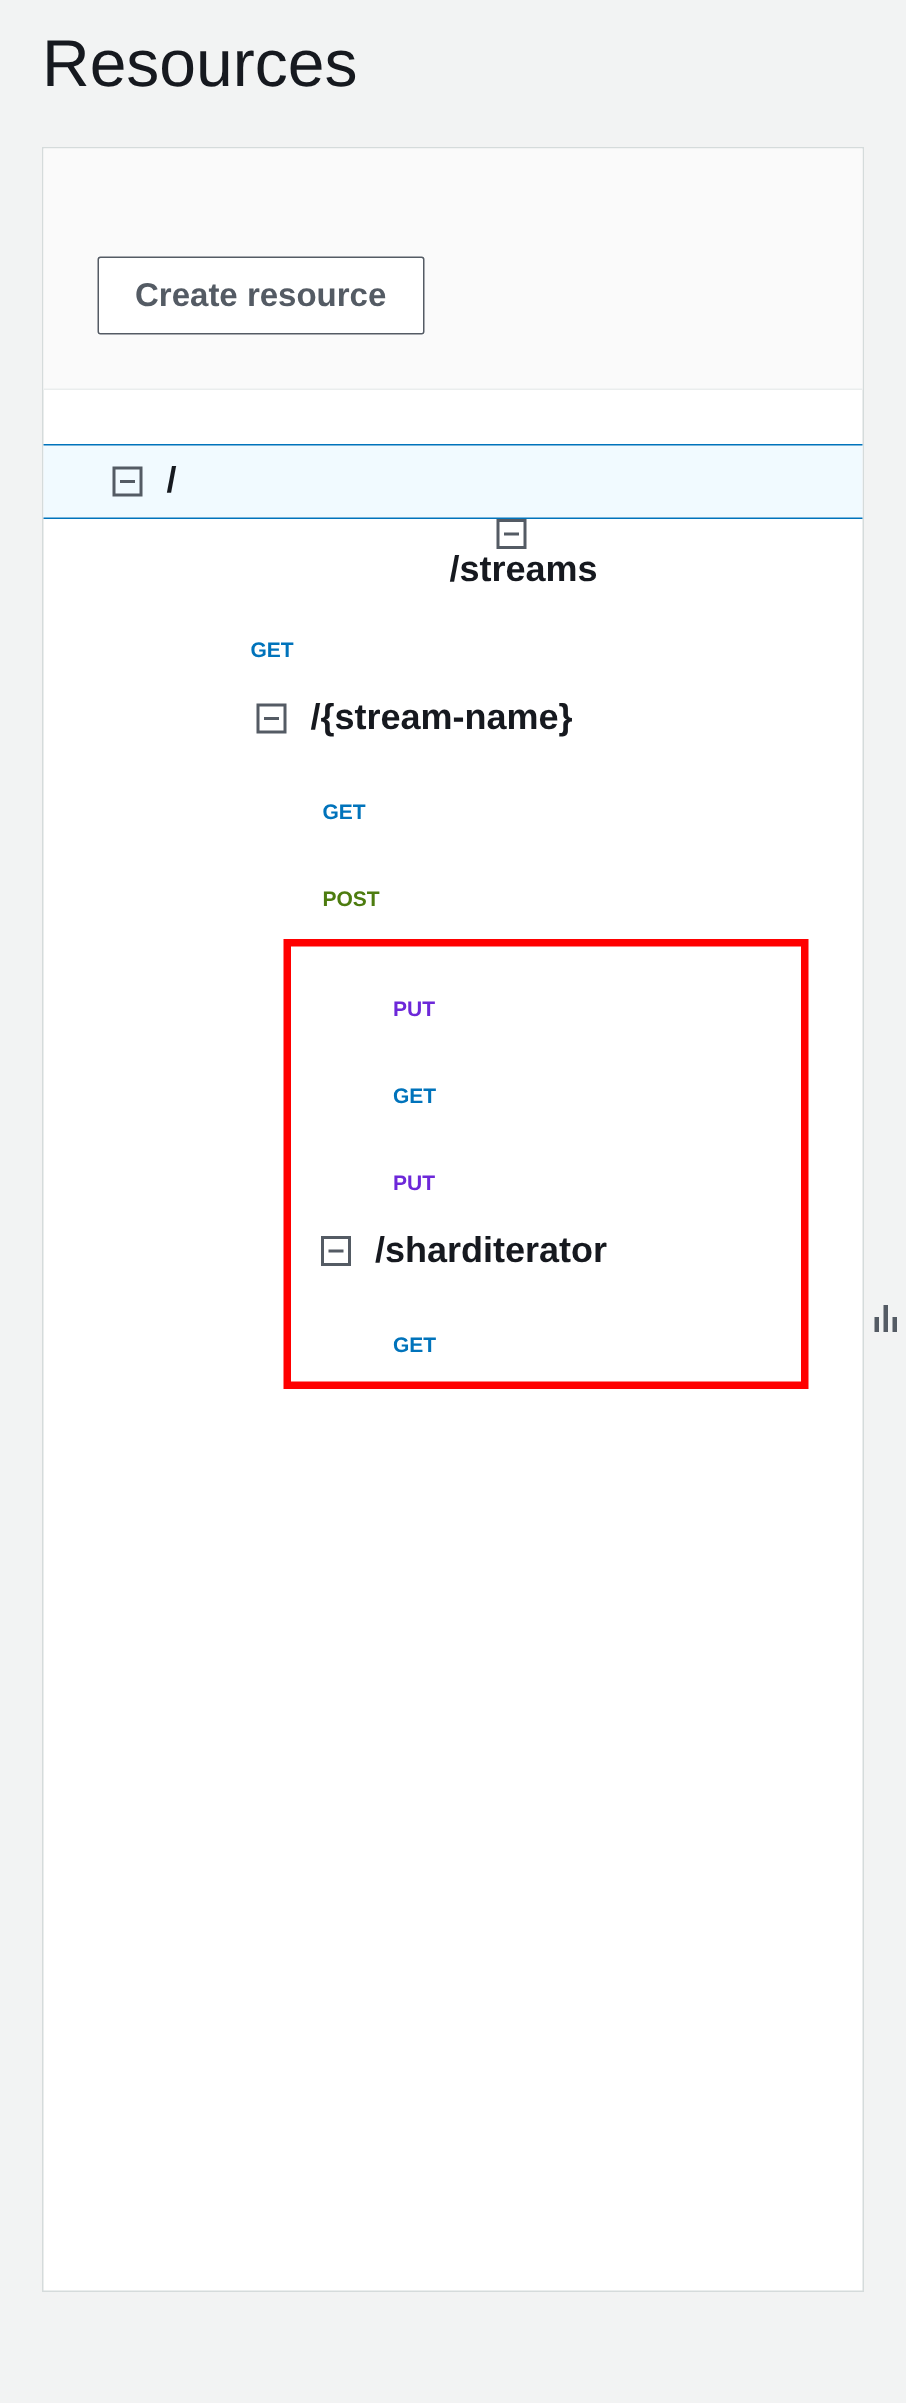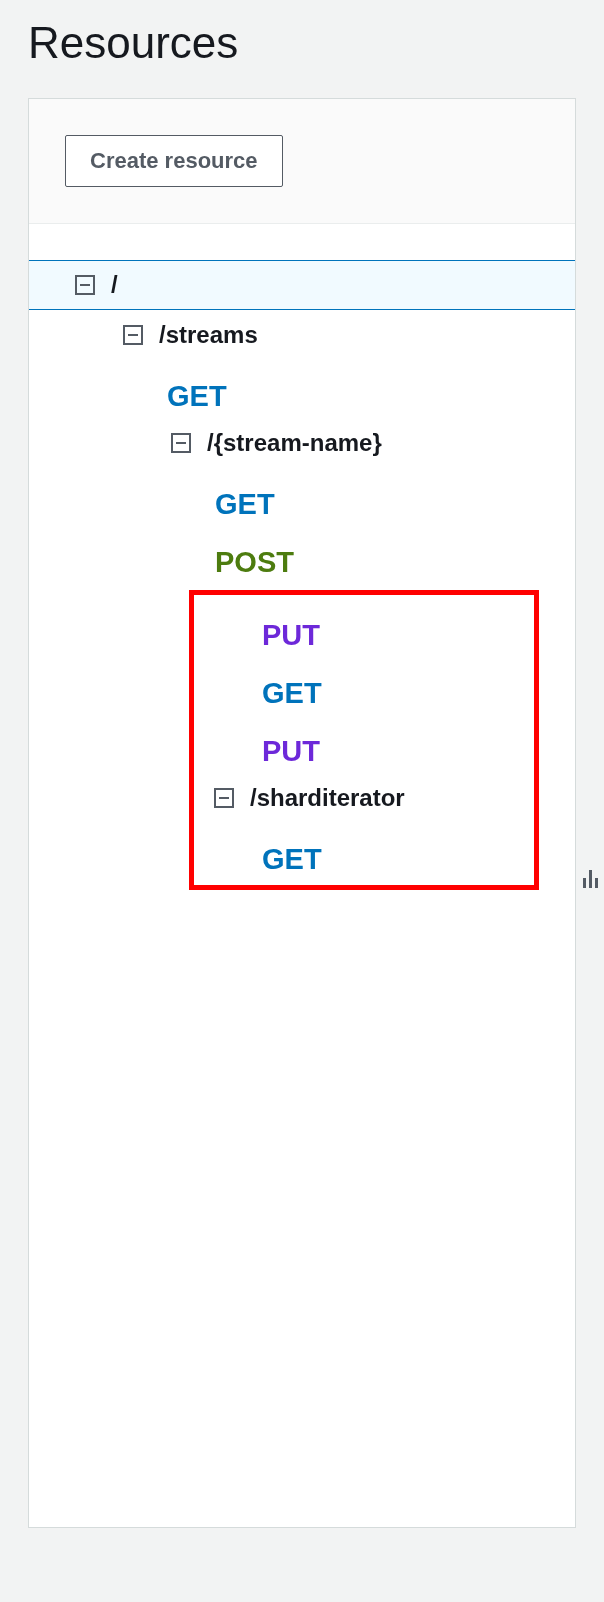--- a/index.html
+++ b/index.html
@@ -39,6 +39,7 @@
       padding: 12px 24px;
       cursor: pointer;
       border-radius: 2px;
+      margin-top: 36px;
     }
     .tree-container {
       padding-top: 36px;

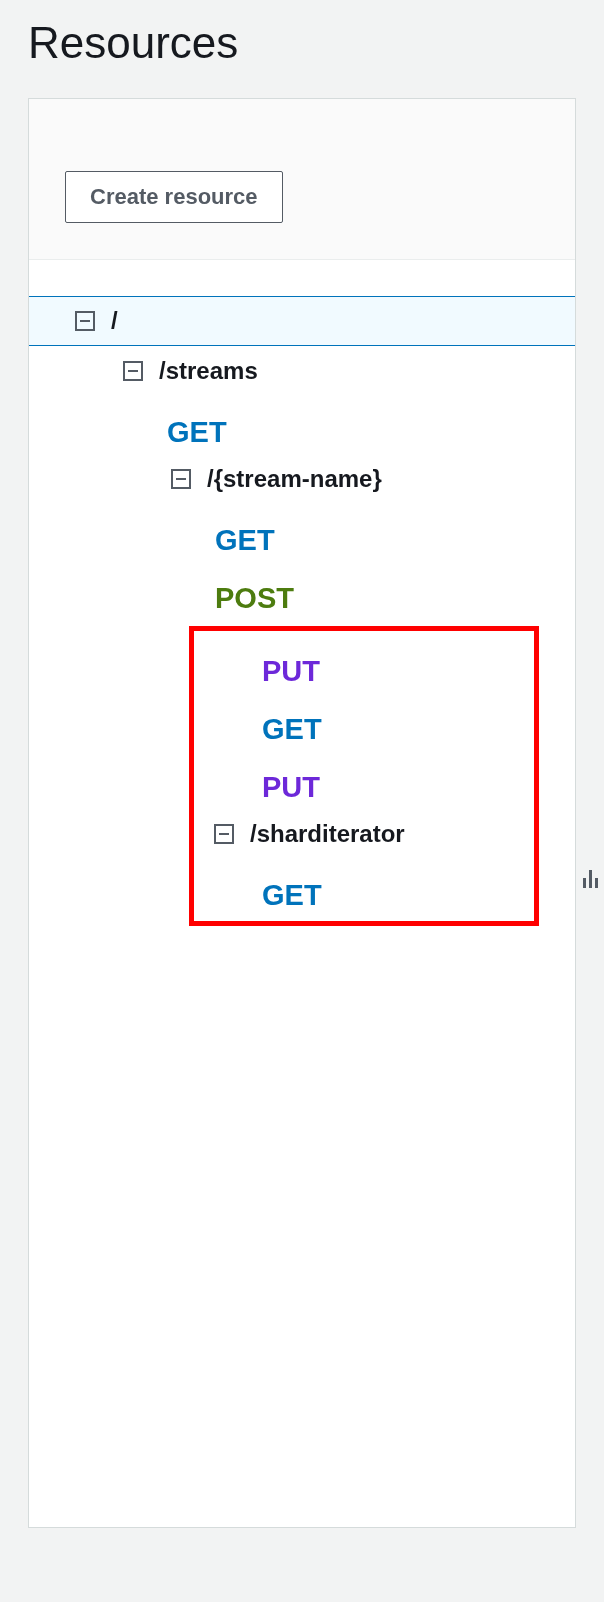--- a/index.html
+++ b/index.html
@@ -94,7 +94,7 @@
       color: #6d28d9;
     }
     .indent-1 { padding-left: 46px; }
-    .indent-2 { padding-left: 94px; }
+    .indent-2 { padding-left: 94px; flex-direction: column; }
     .indent-3 { padding-left: 138px; }
     .indent-3b { padding-left: 142px; }
     .indent-4 { padding-left: 186px; }

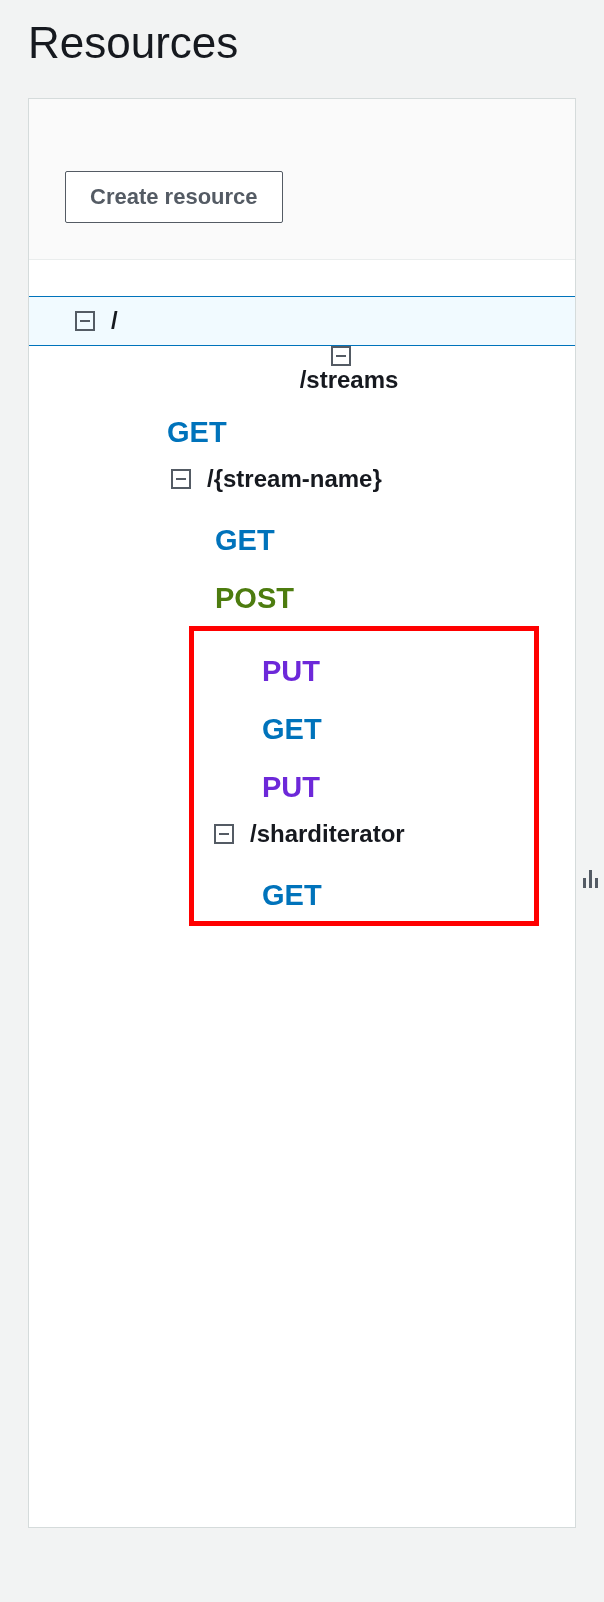--- a/index.html
+++ b/index.html
@@ -77,7 +77,7 @@
       color: #16191f;
     }
     .method-label {
-      font-size: 29px;
+      font-size: 14px;
       font-weight: 700;
       margin-top: 15px;
     }

